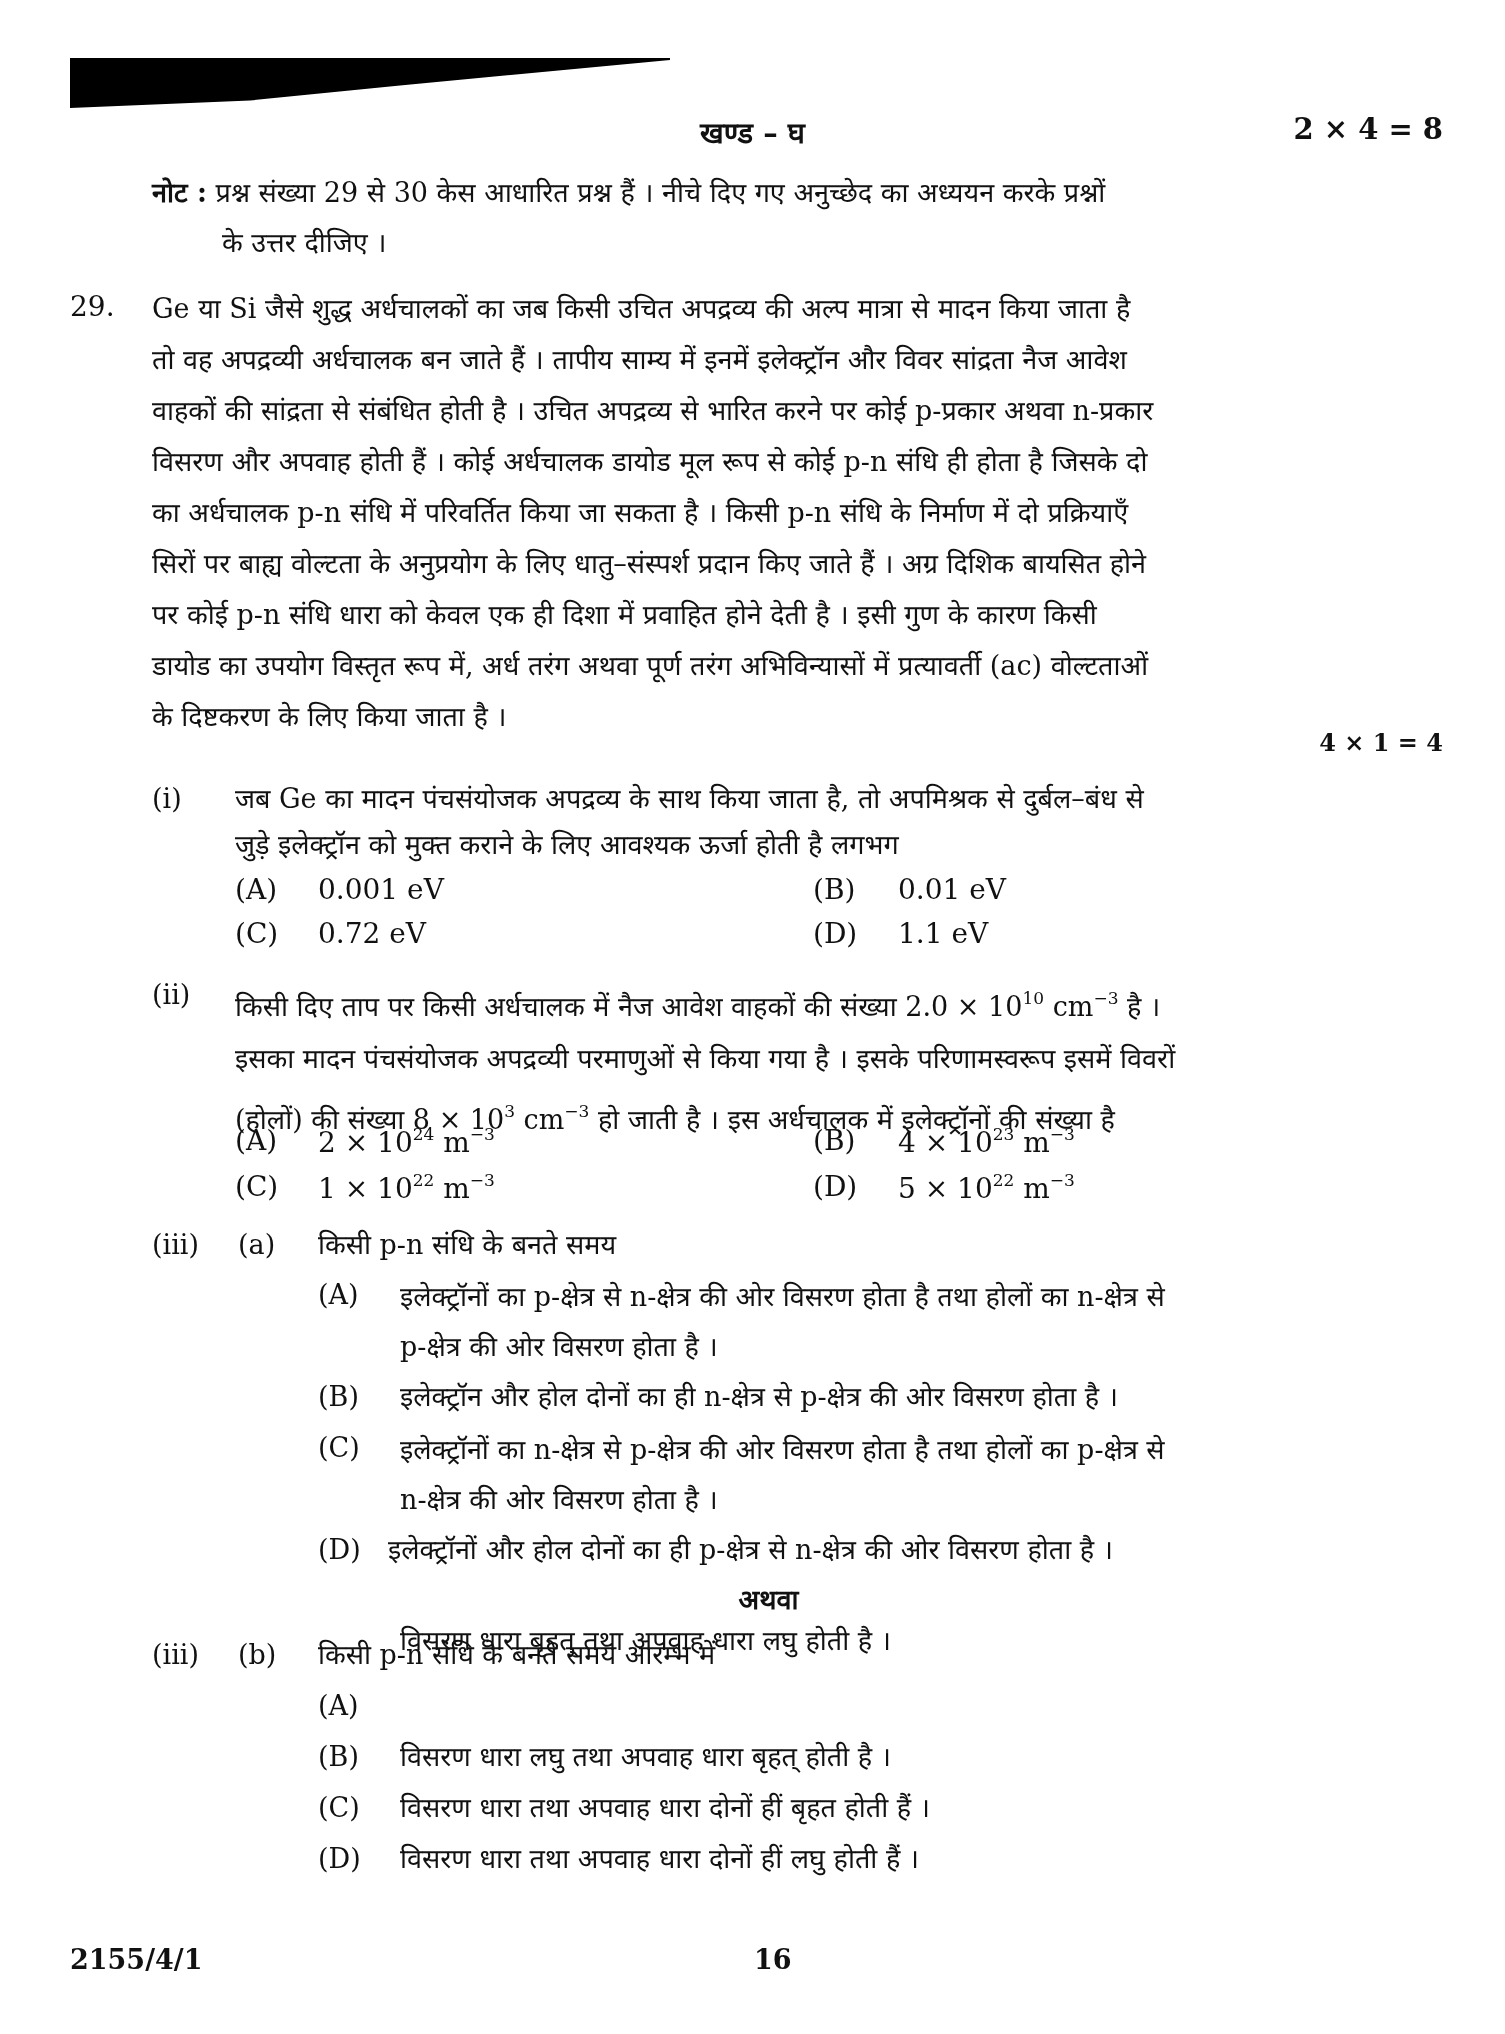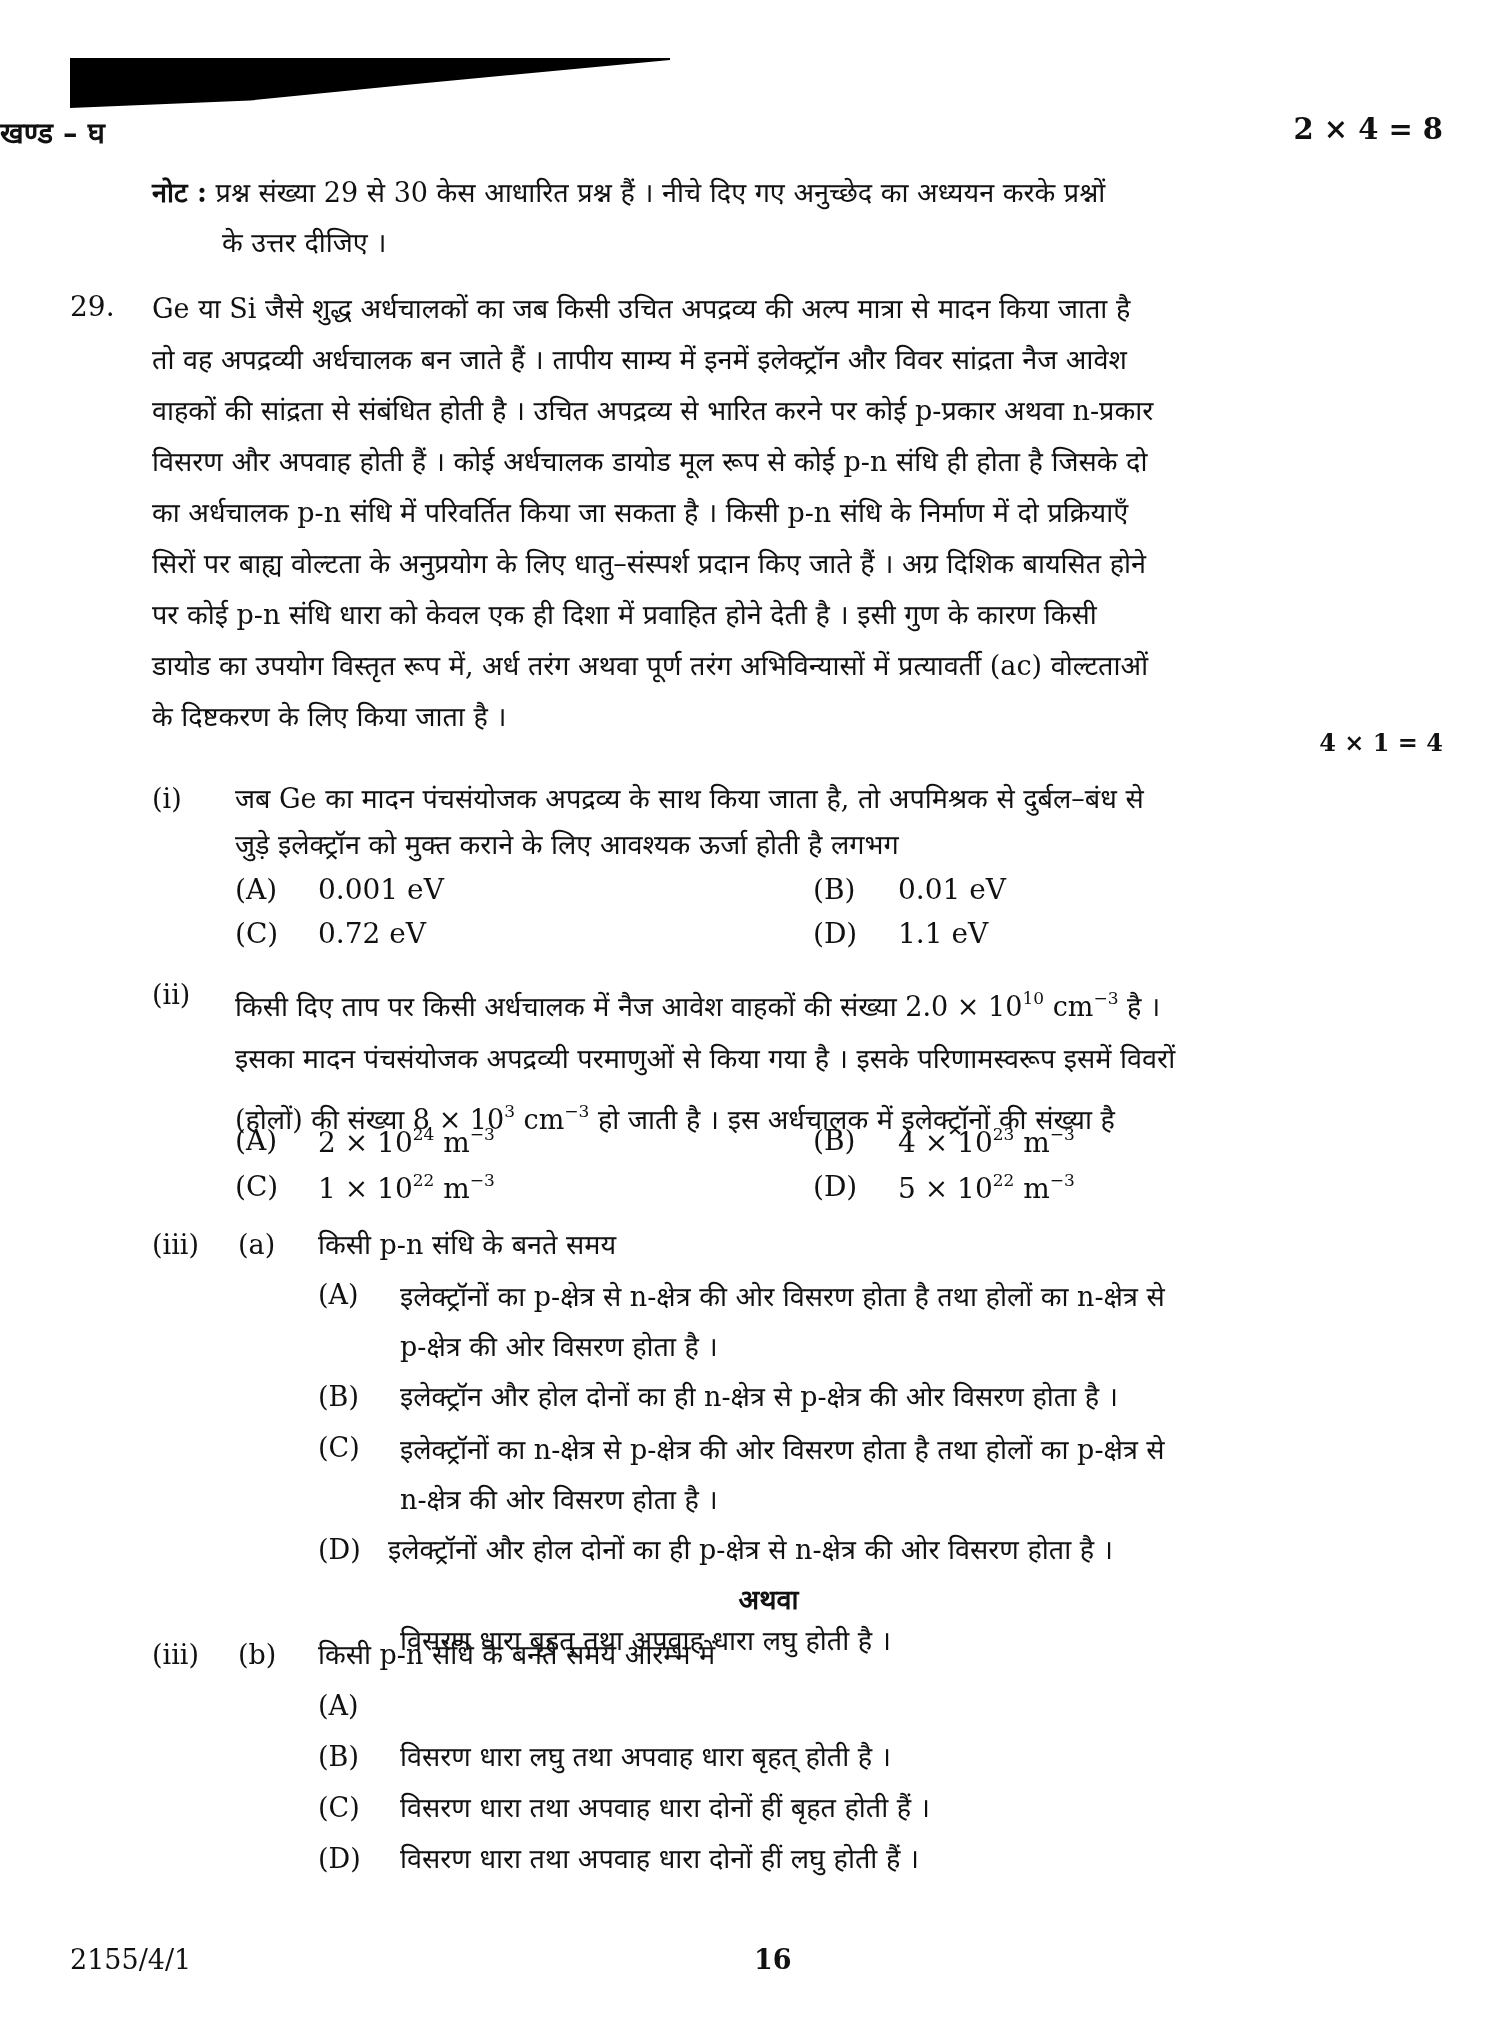--- a/index.html
+++ b/index.html
@@ -15,7 +15,7 @@
     clip-path: polygon(0 0, 100% 0, 100% 4%, 55% 55%, 30% 85%, 0 100%);
   }
   .abs { position: absolute; }
-  .section-title { left: 0; width: 1505px; top: 112px; font-size: 29px; font-weight: bold; }
+  .section-title { left: 0; width: 1505px; top: 112px; text-align: center; font-size: 29px; font-weight: bold; }
   .section-marks { right: 62px; top: 112px; font-size: 29px; font-weight: bold; }
   .note { left: 152px; top: 168px; width: 1220px; font-size: 27px; line-height: 50px; }
   .note .note-label { font-weight: bold; }

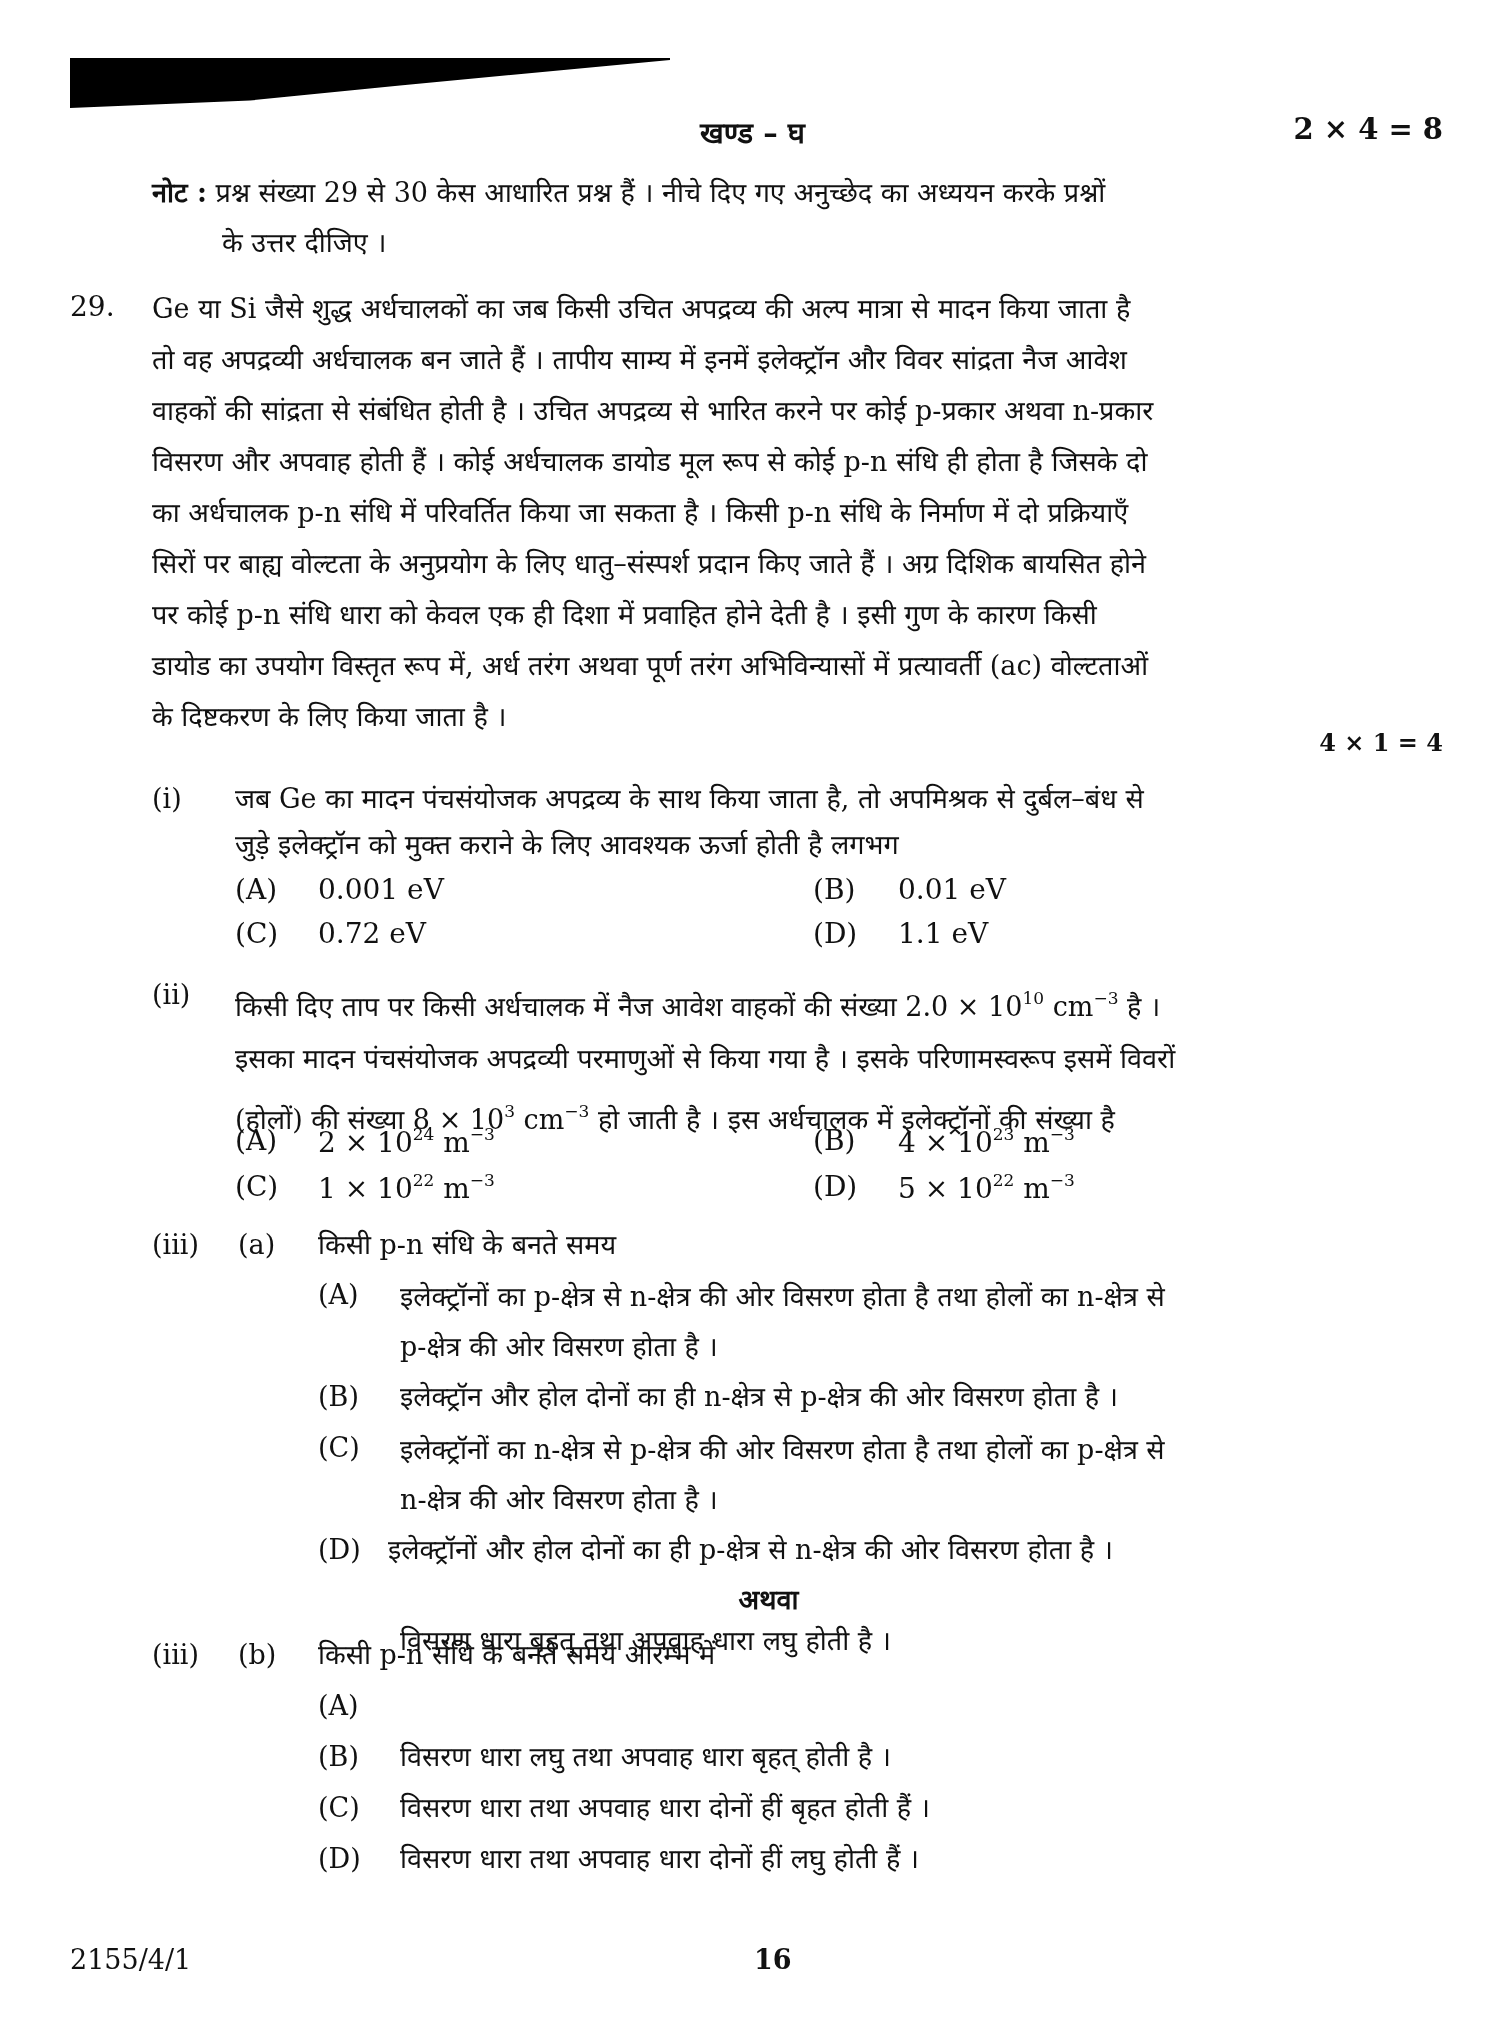--- a/index.html
+++ b/index.html
@@ -30,7 +30,7 @@
   .opt-val { font-size: 28px; }
   .sup { font-size: 17px; vertical-align: 12px; }
   .center-word { left: 0; width: 1505px; text-align: center; font-weight: bold; font-size: 27px; margin-left: 16px; }
-  .footer-code { left: 70px; top: 1944px; font-size: 27px; font-weight: normal; }
+  .footer-code { left: 70px; top: 1944px; font-size: 27px; font-weight: bold; }
   .footer-page { left: 738px; top: 1944px; font-size: 27px; font-weight: bold; margin-left: 16px; }
 </style>
 </head>

